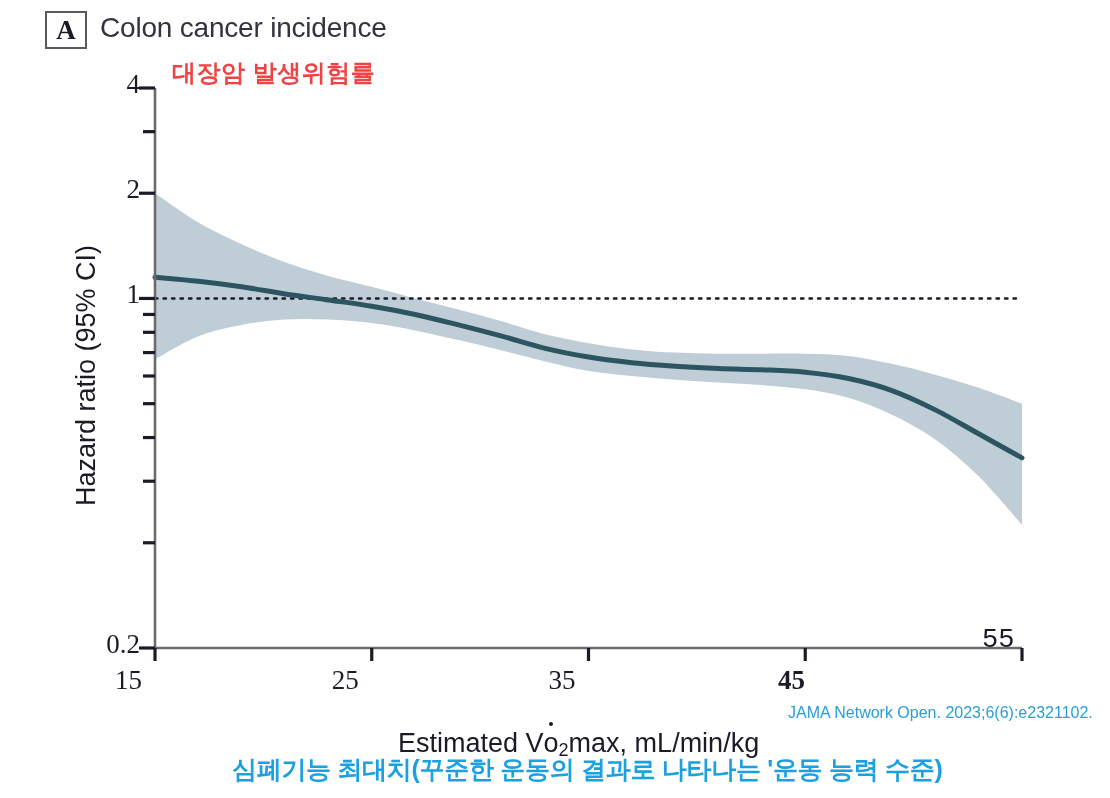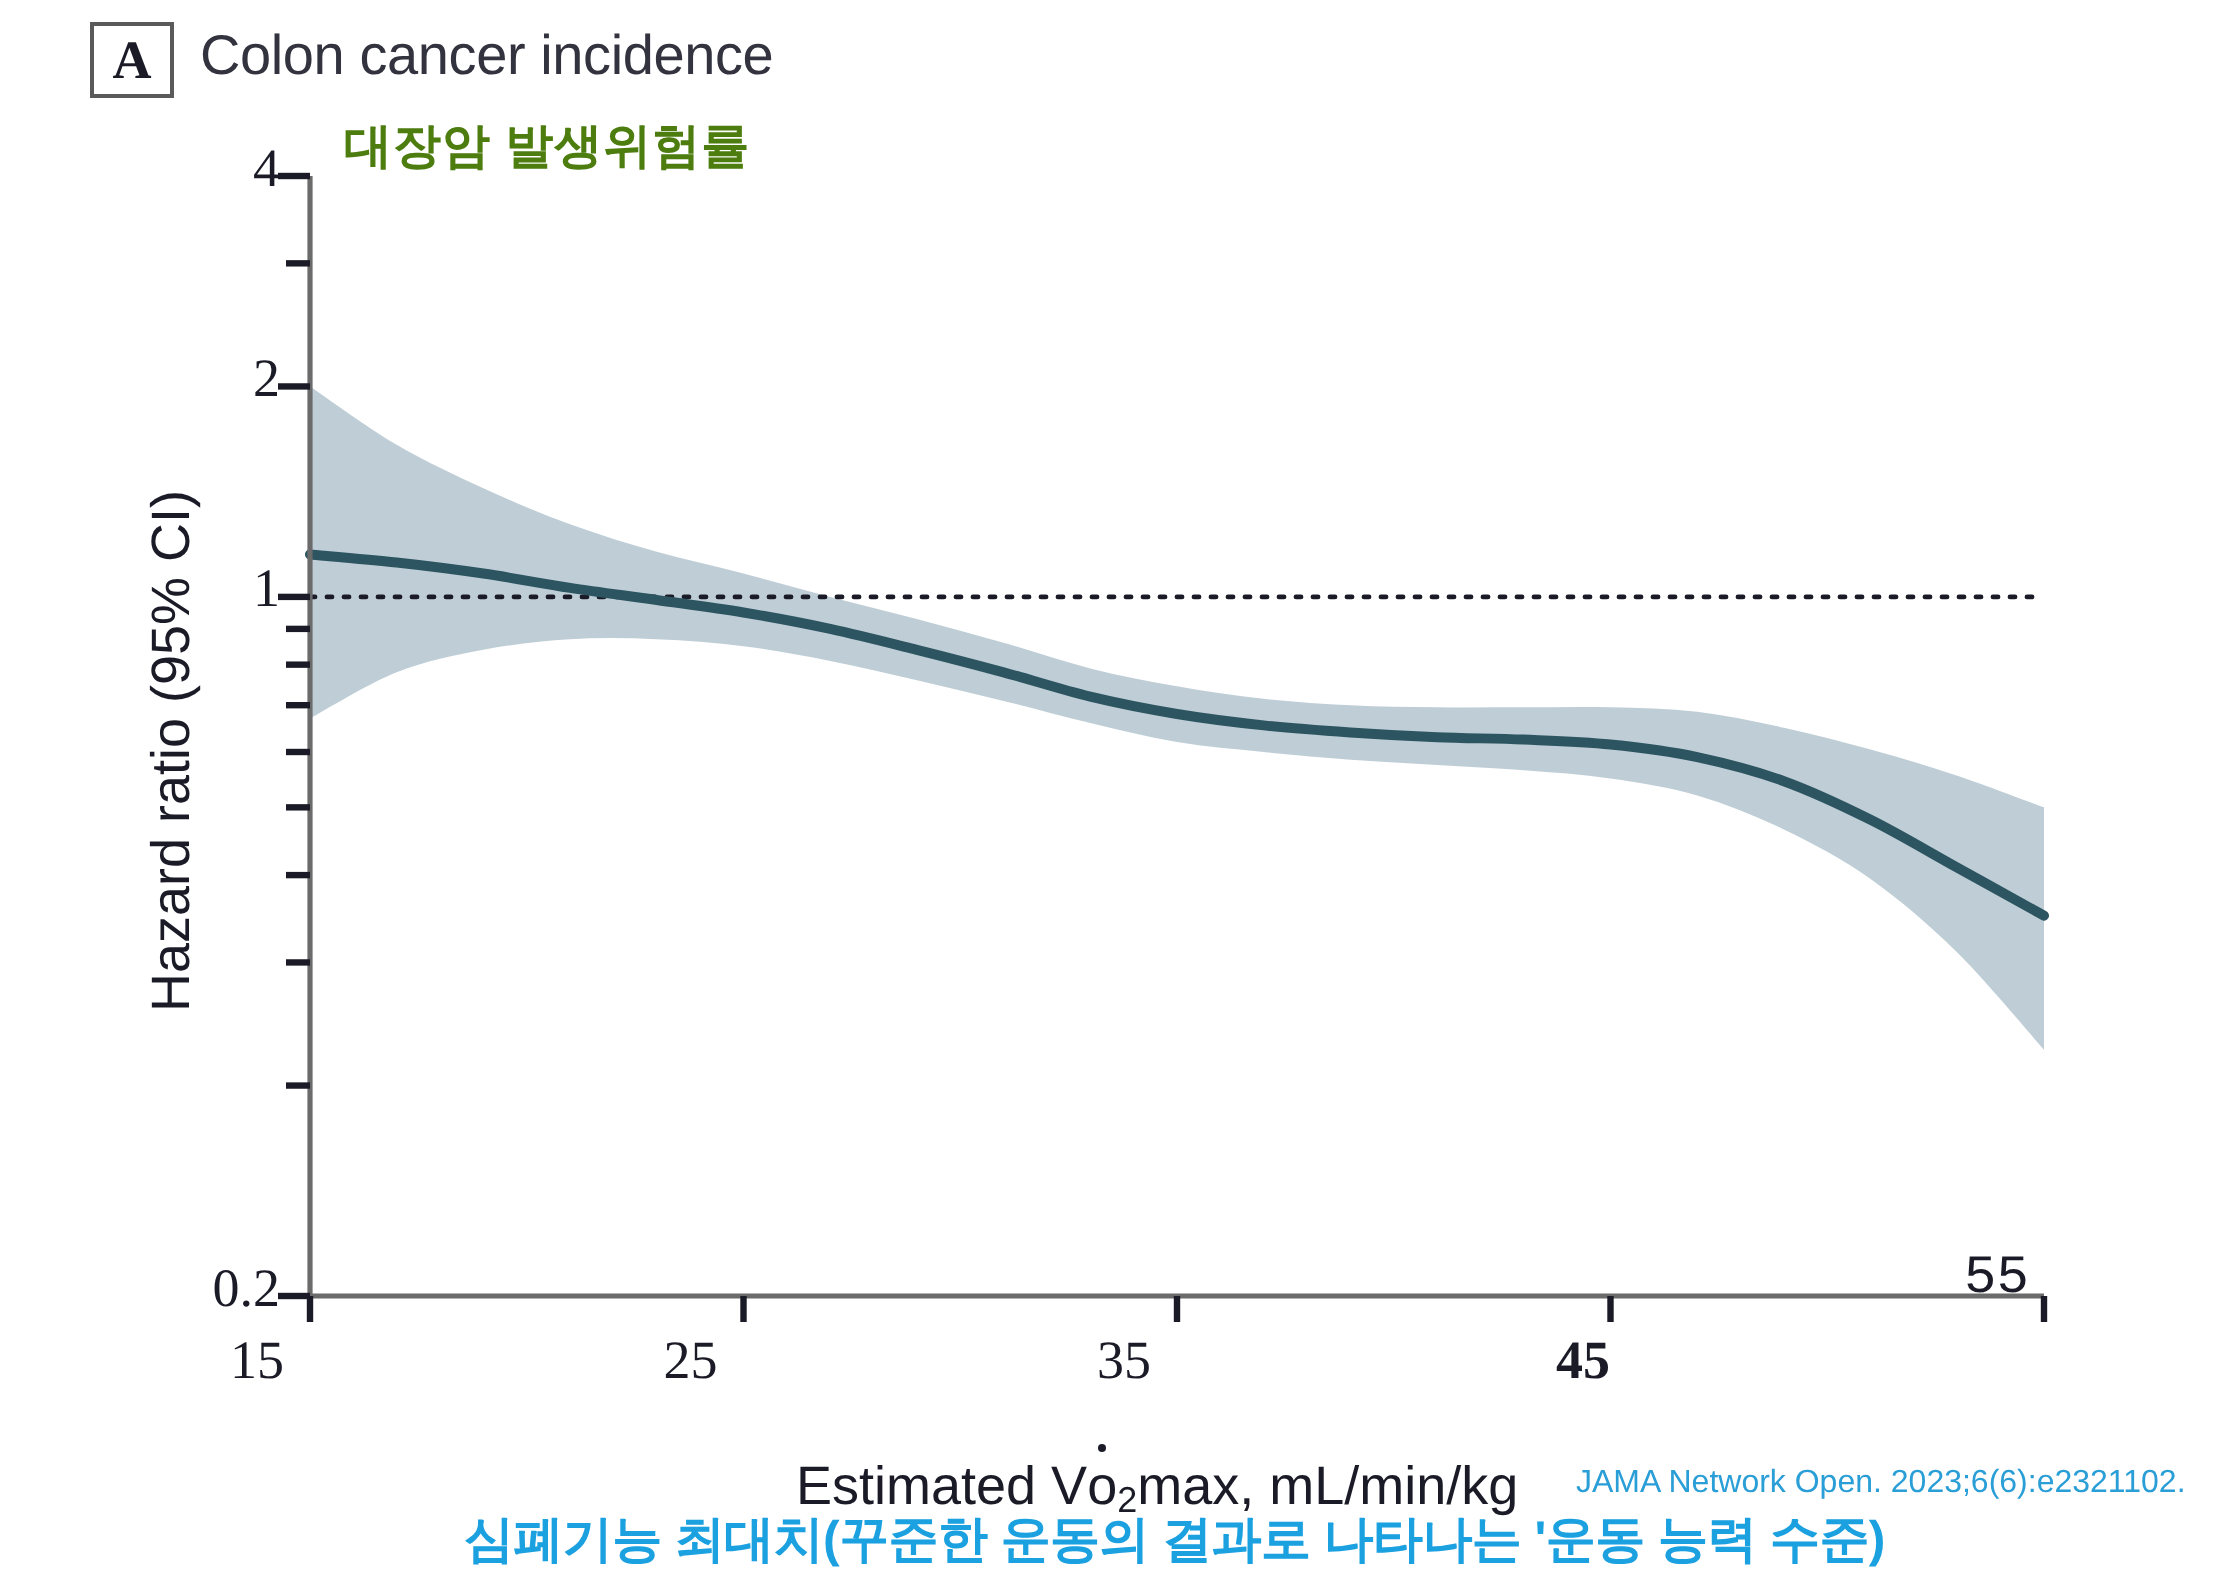--- a/index.html
+++ b/index.html
@@ -55,7 +55,7 @@
     top: 57px;
     font-size: 24px;
     font-weight: bold;
-    color: #4d7c0f;
+    color: #ef4444;
     white-space: nowrap;
     letter-spacing: 0.5px;
   }

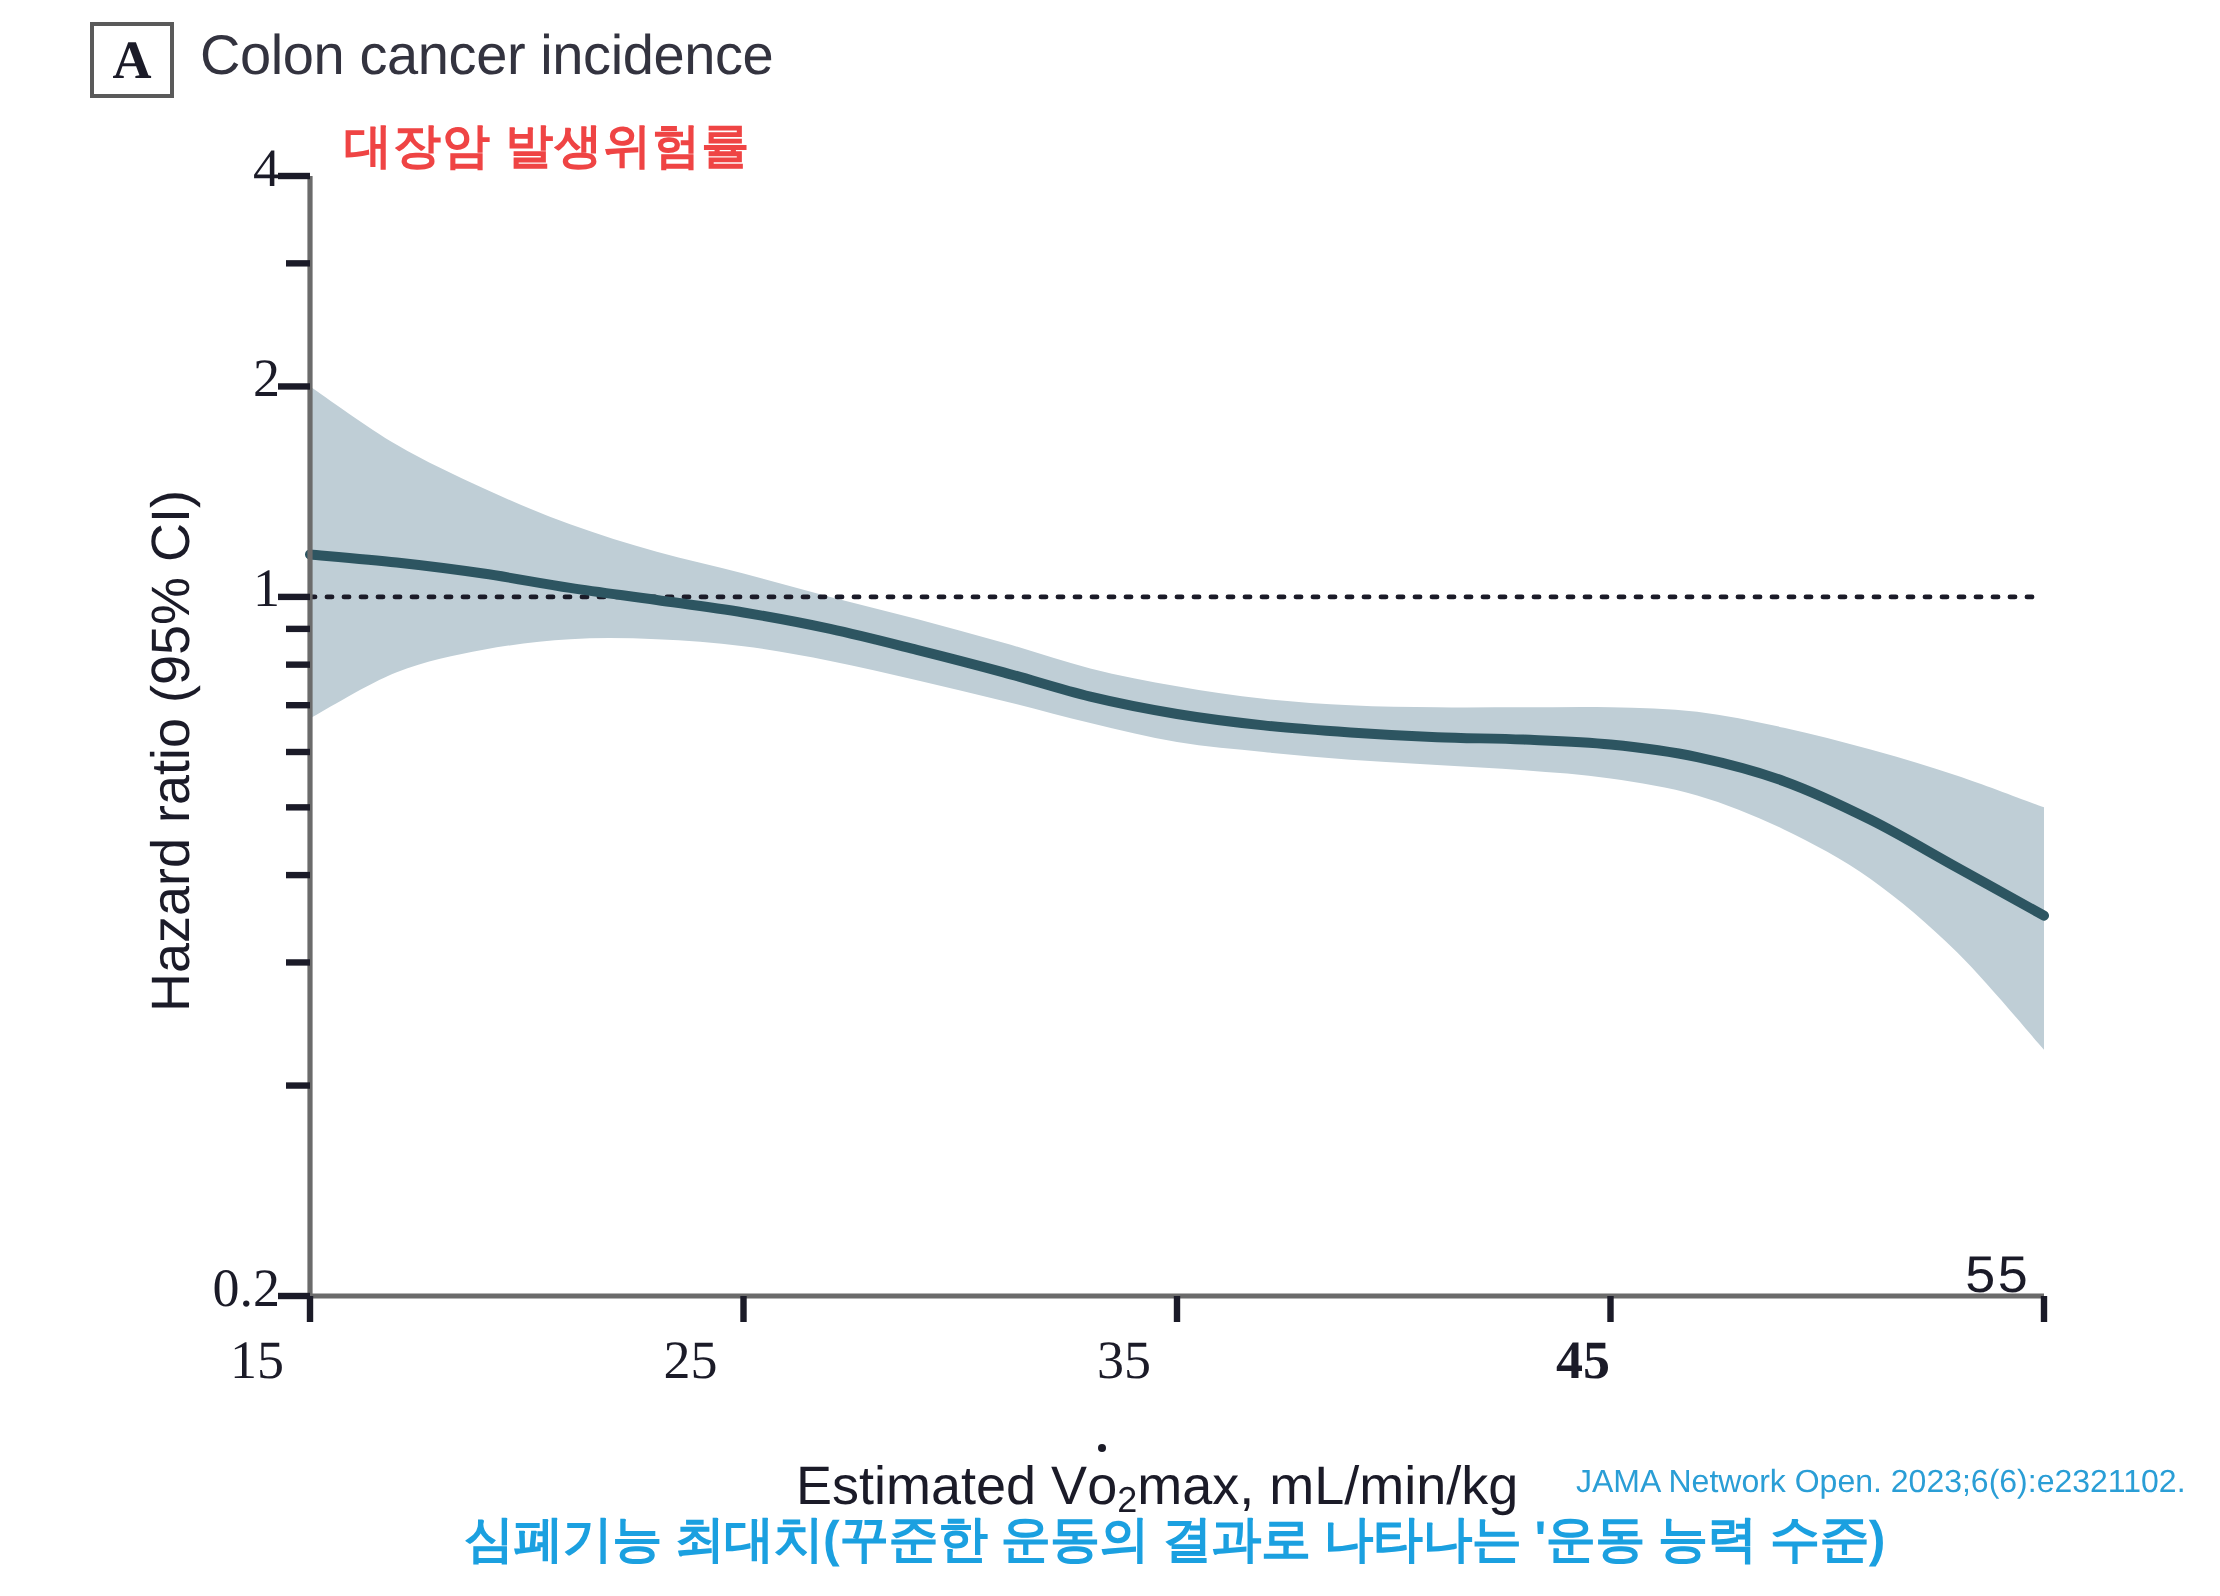--- a/index.html
+++ b/index.html
@@ -79,7 +79,6 @@
     font-size: 16px;
     color: #2a9ed6;
     white-space: nowrap;
-    margin-top: 29px;
   }
   
   .xaxis-title {

